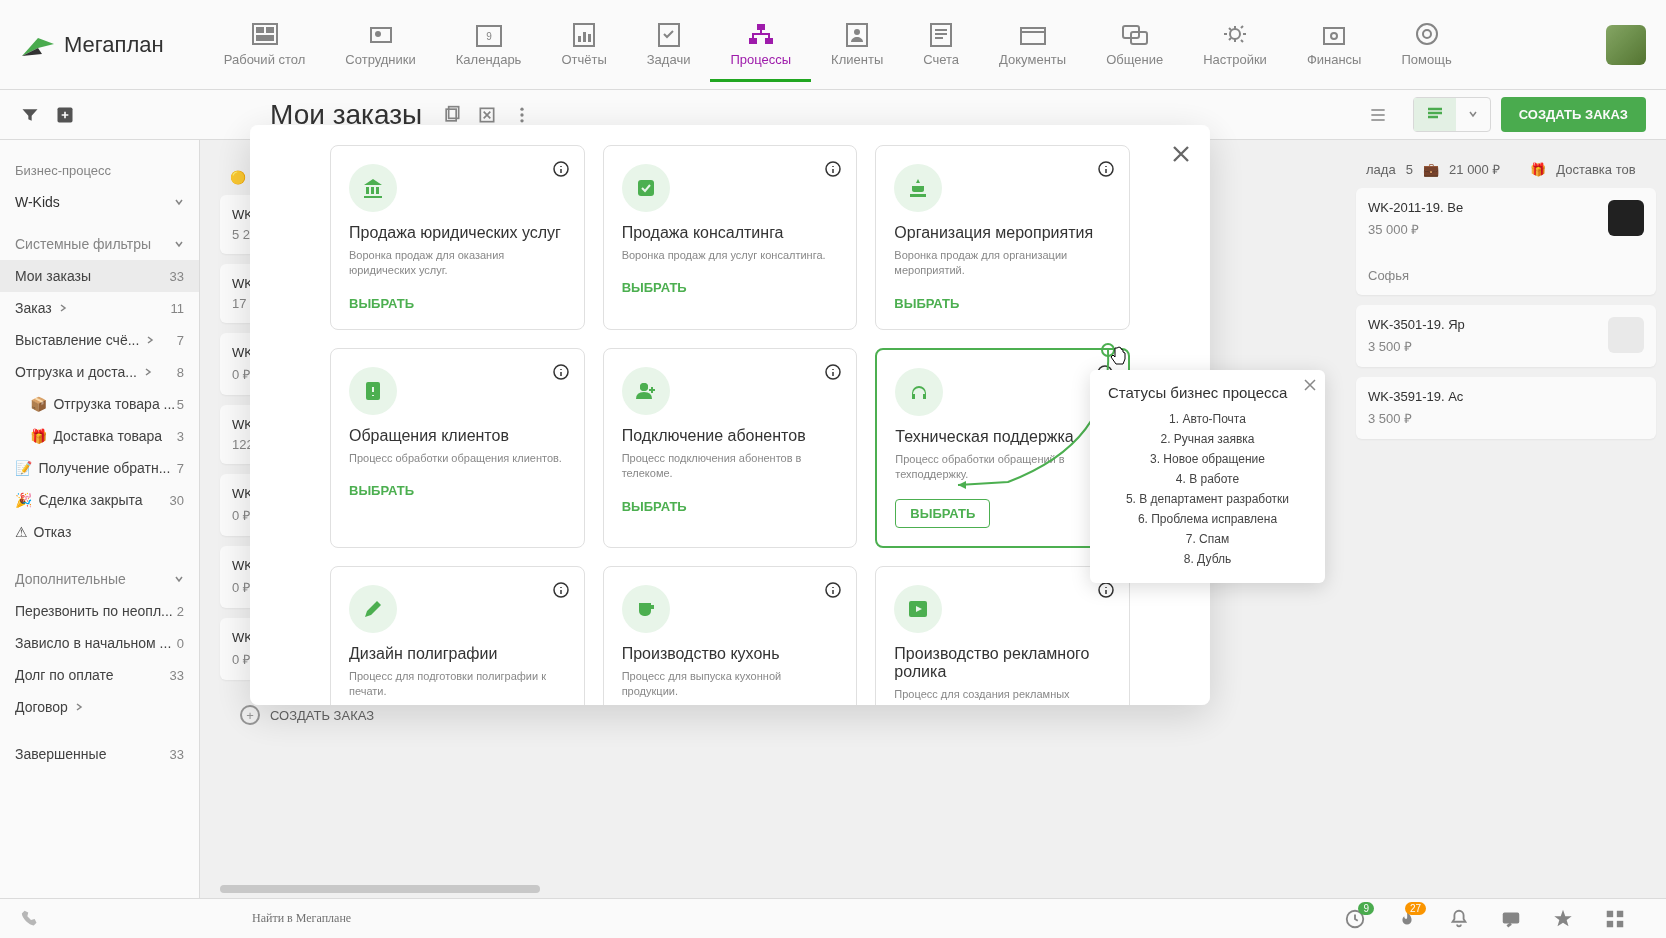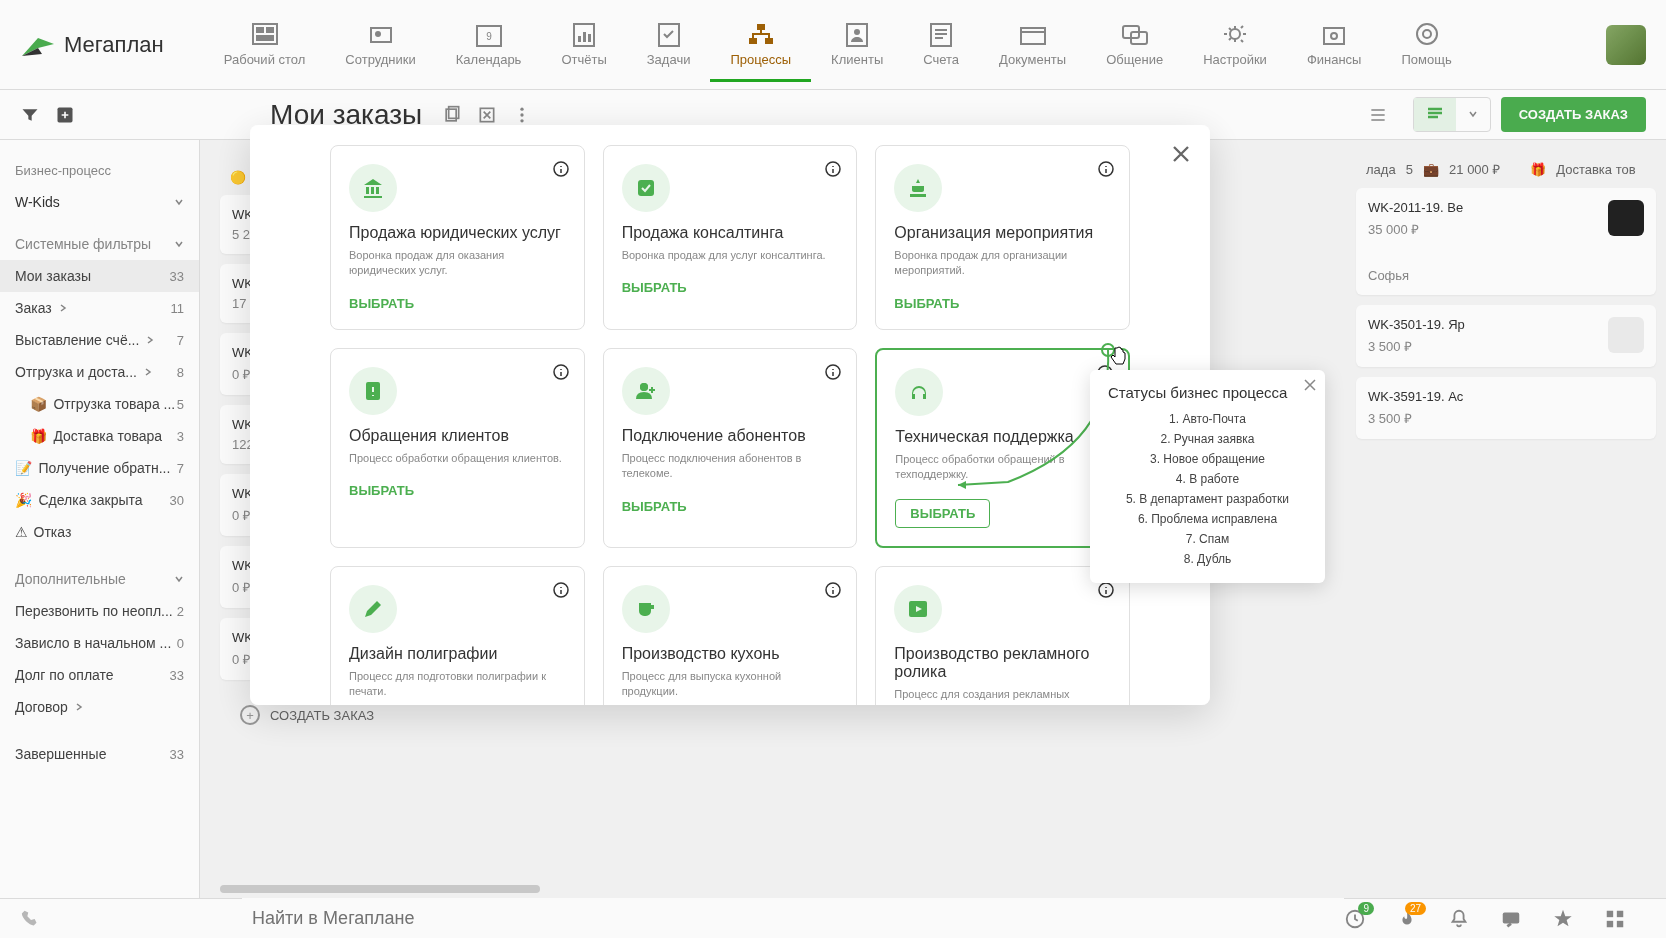--- a/index.html
+++ b/index.html
@@ -12,7 +12,7 @@
     .logo-text { font-size: 22px; font-weight: 500; color: #333; }
     .nav-items { display: flex; flex: 1; }
     .nav-item { display: flex; flex-direction: column; align-items: center; padding: 12px 20px; cursor: pointer; color: #888; font-size: 13px; }
-    .nav-item.active { color: #a16207; border-bottom: 3px solid #2a2; }
+    .nav-item.active { color: #a21caf; border-bottom: 3px solid #2a2; }
     .nav-icon { width: 32px; height: 28px; margin-bottom: 4px; fill: #999; }
     .nav-item.active .nav-icon { fill: #999; }
     .avatar { width: 40px; height: 40px; border-radius: 6px; background: linear-gradient(135deg, #8a6, #573); }

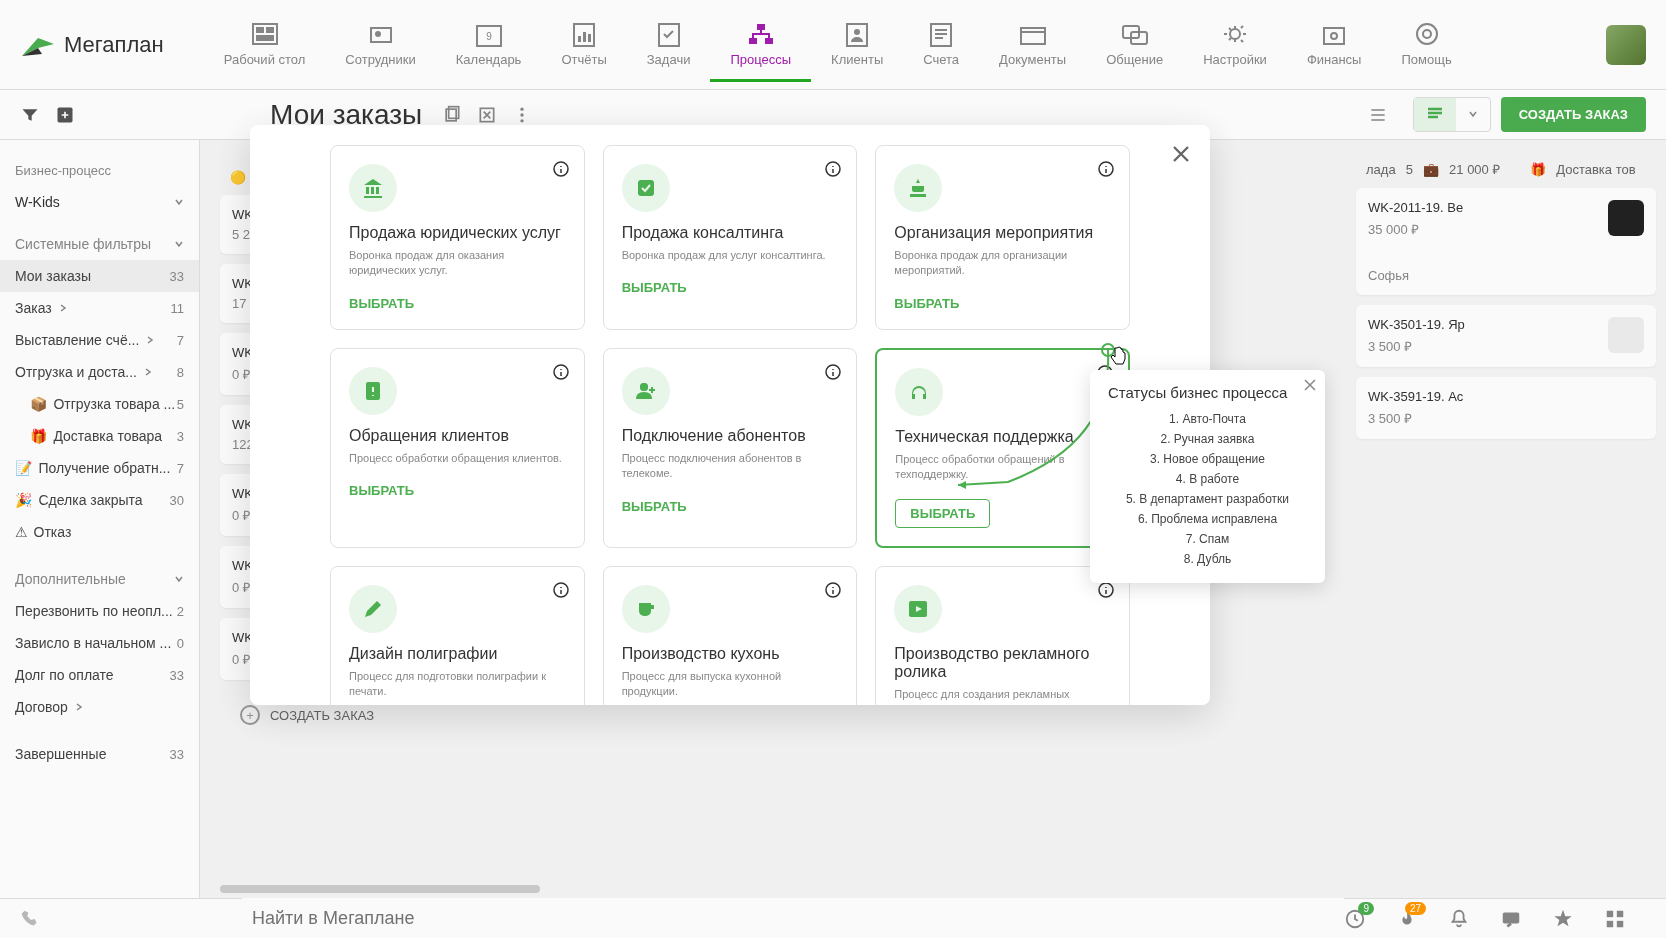--- a/index.html
+++ b/index.html
@@ -80,7 +80,7 @@
     
     
     .footer { position: fixed; bottom: 0; left: 0; right: 0; height: 40px; background: #fff; border-top: 1px solid #e0e0e0; display: flex; align-items: center; padding: 0 20px; }
-    .search-input { flex: 1; border: none; padding: 10px; font-size: 18px; color: #888; outline: none; margin-left: 180px; }
+    .search-input { flex: 1; border: none; padding: 10px; font-size: 12px; color: #888; outline: none; margin-left: 180px; font-family: Liberation Serif, serif; }
     .footer-icons { display: flex; gap: 30px; align-items: center; margin-right: 20px; }
     .footer-icon { width: 22px; height: 22px; fill: #888; cursor: pointer; position: relative; }
     .footer-badge { position: absolute; top: -6px; right: -8px; background: #4caf50; color: #fff; font-size: 10px; padding: 1px 5px; border-radius: 8px; }

